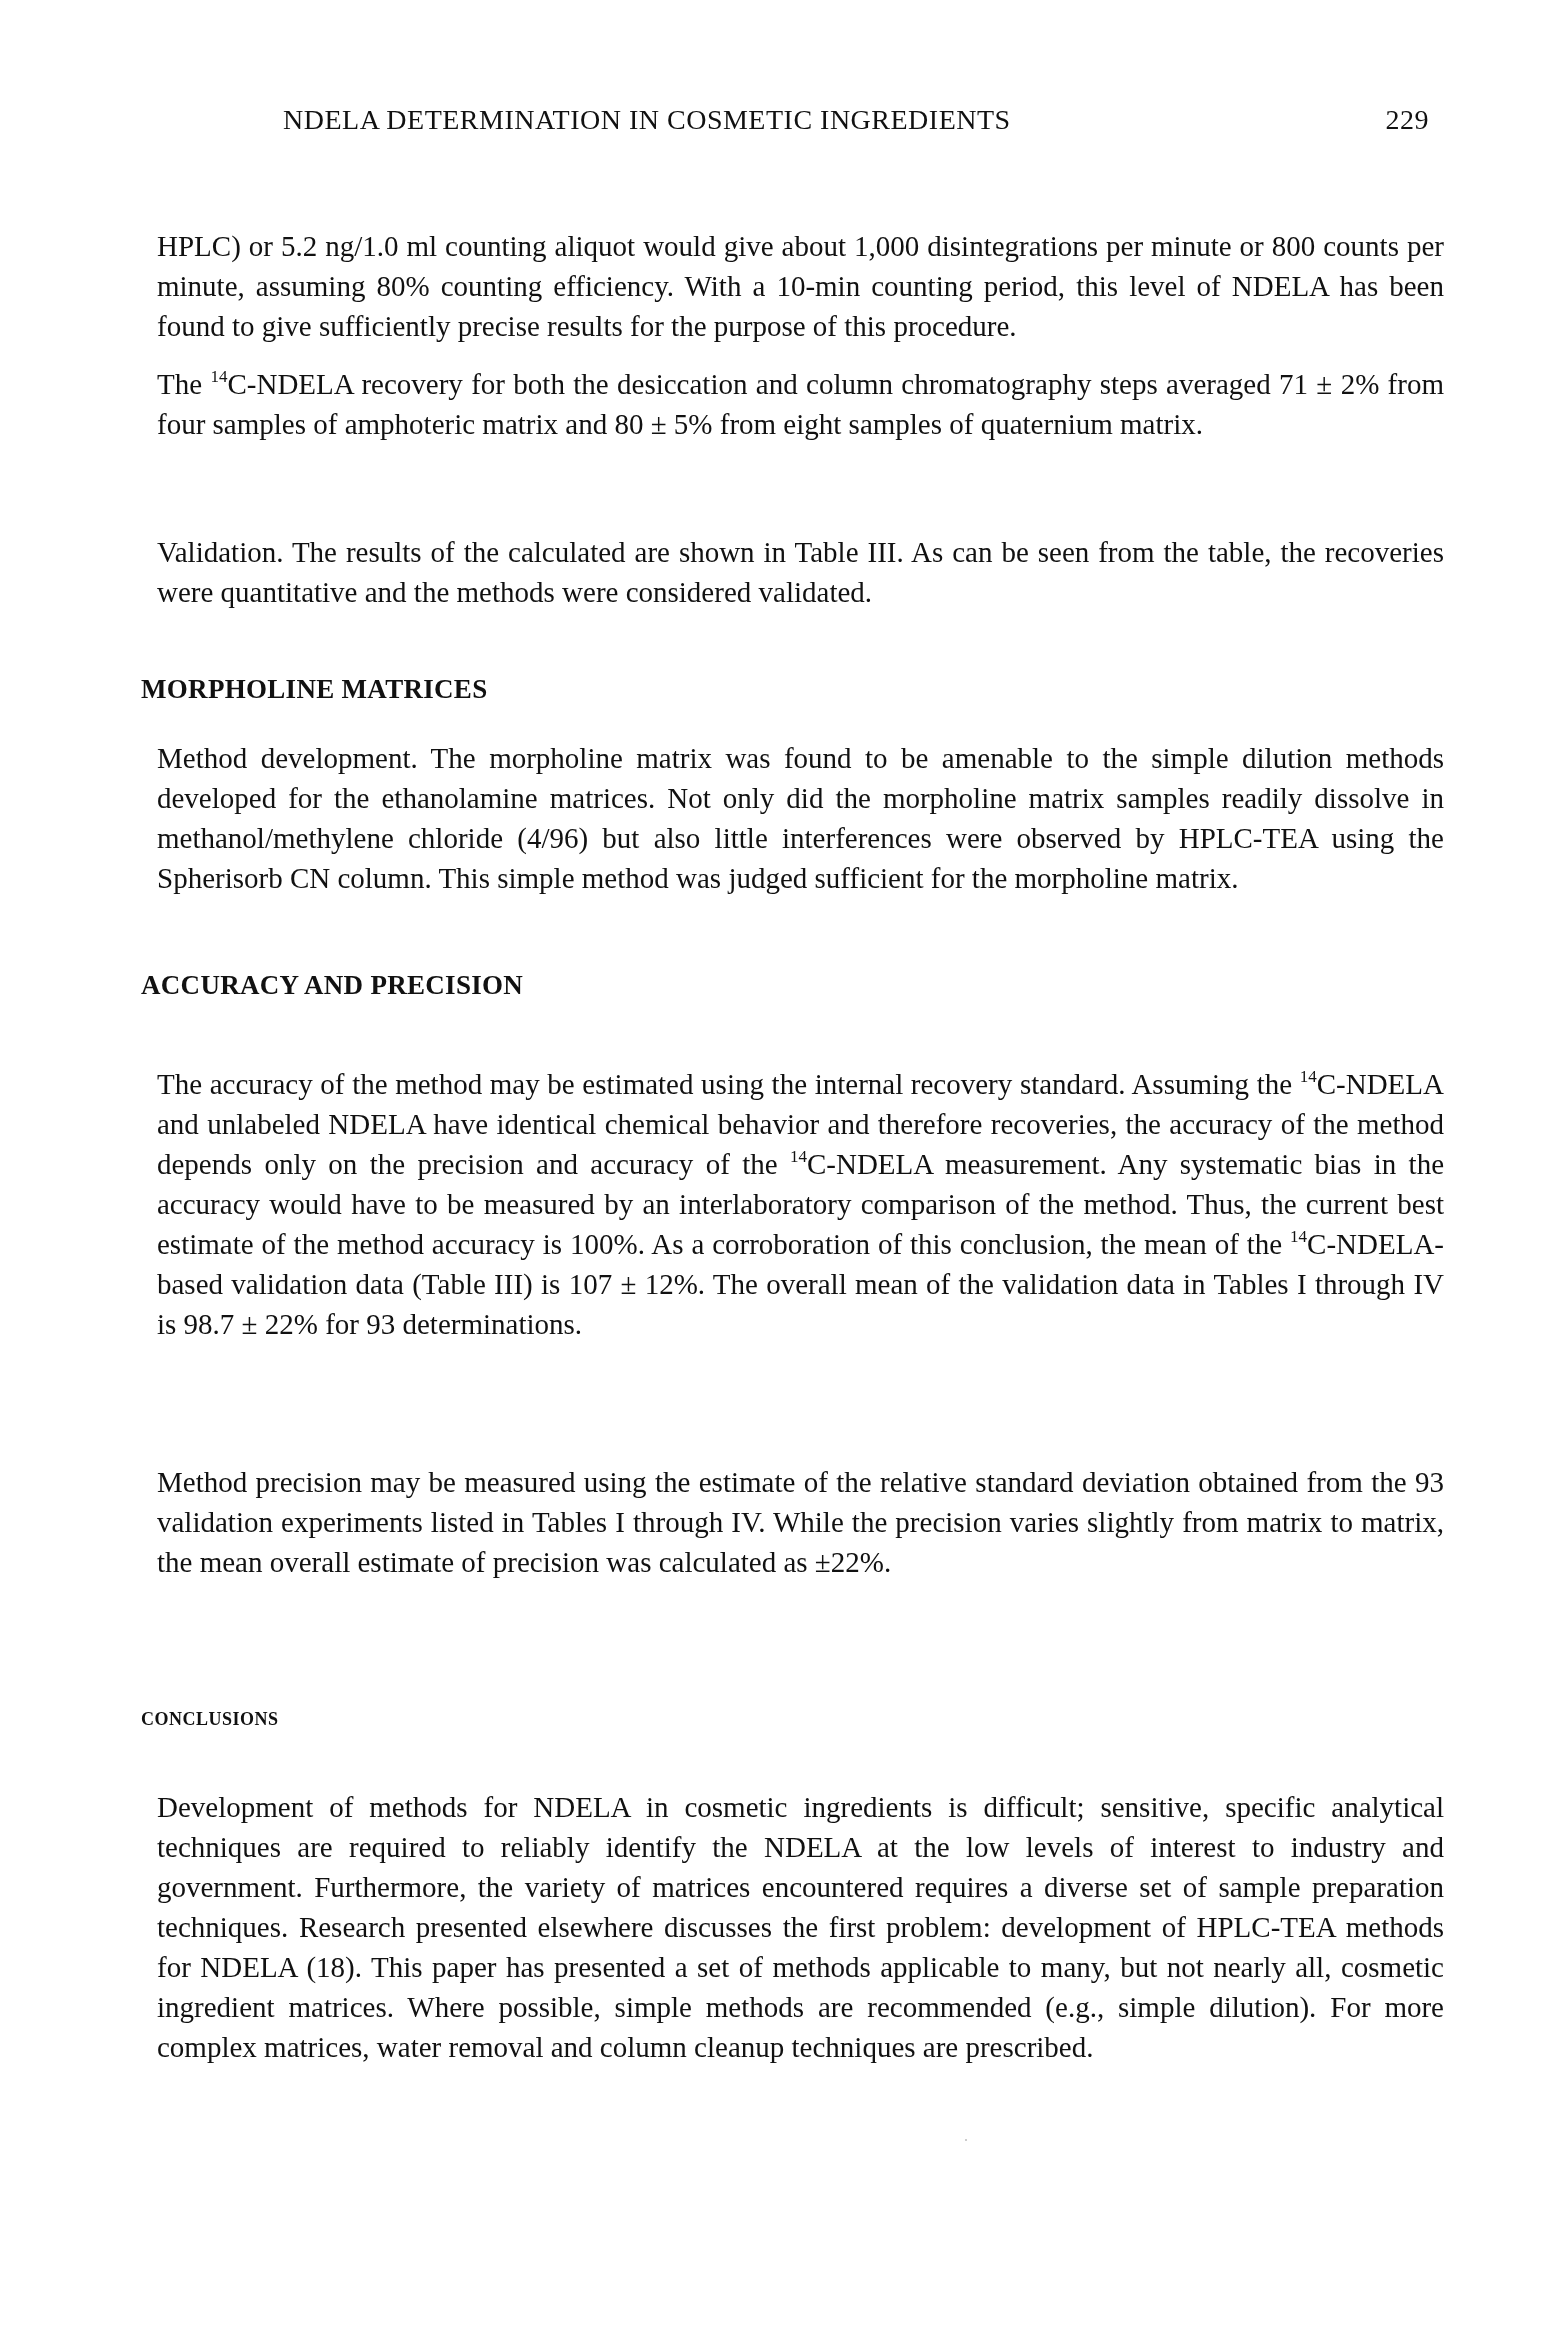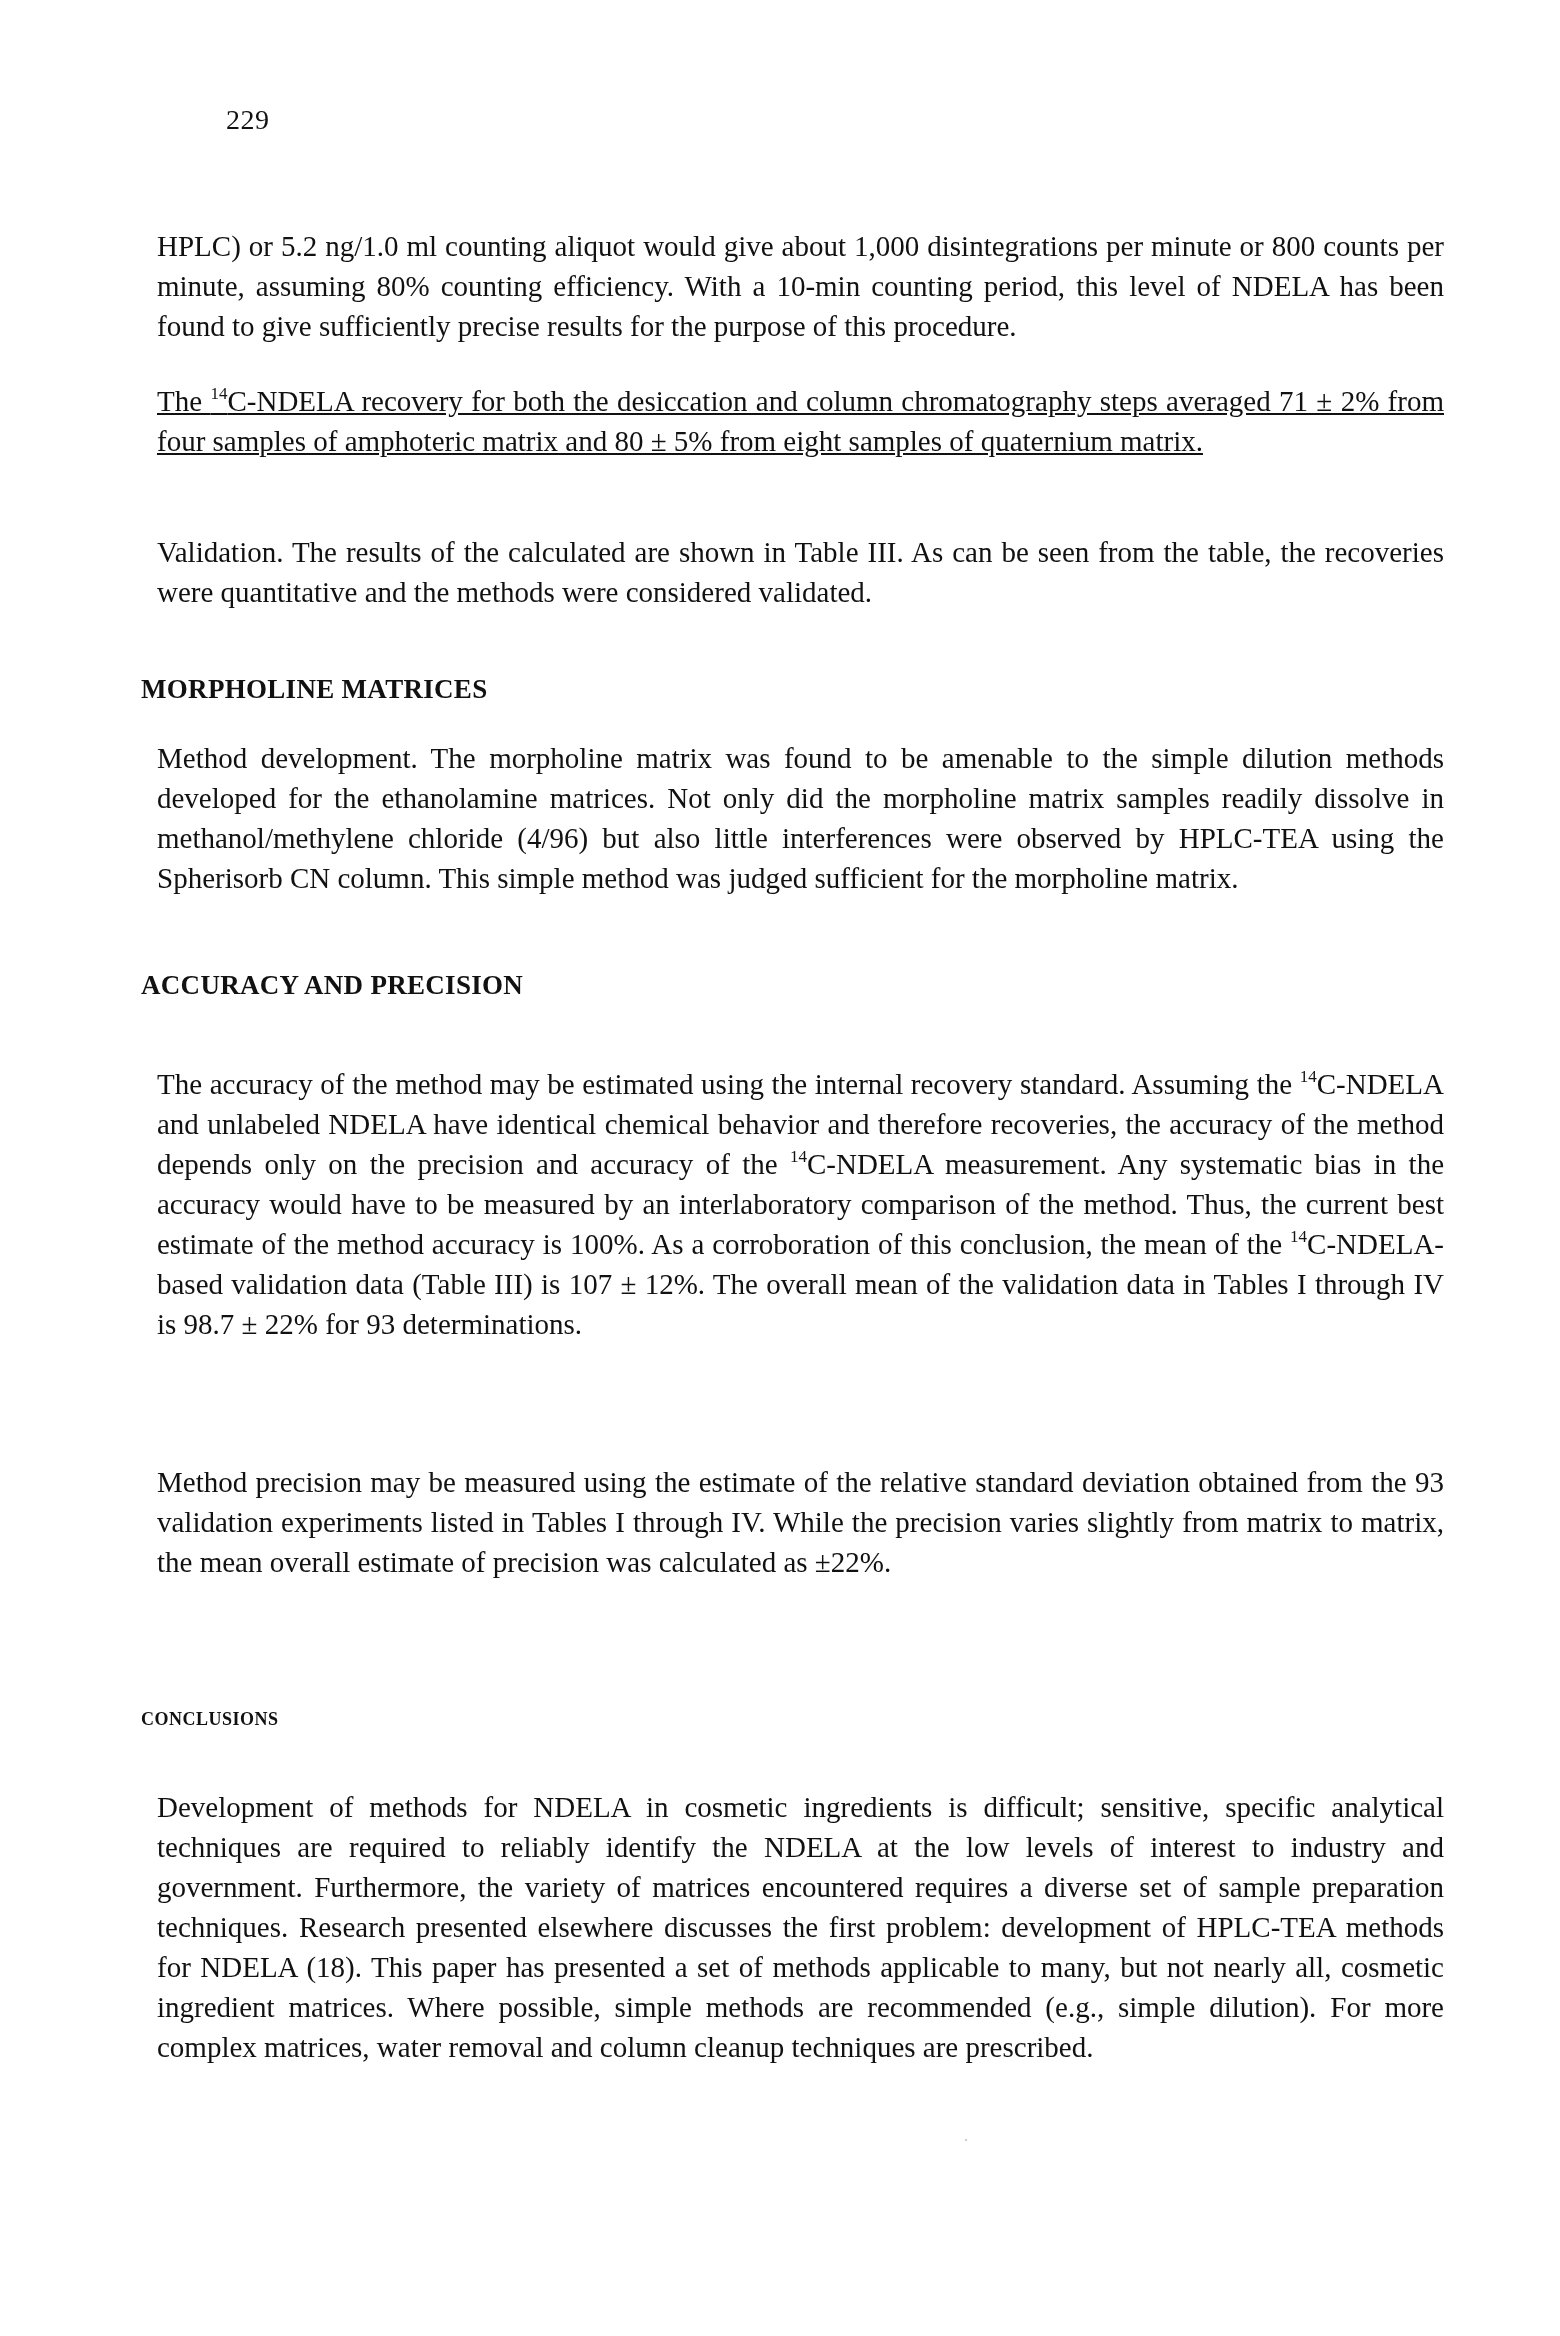--- a/index.html
+++ b/index.html
@@ -35,6 +35,7 @@
 <body>
 
 <div class="running-head">
+  <span class="title">NDELA DETERMINATION IN COSMETIC INGREDIENTS</span>
   <span>229</span>
 </div>
 

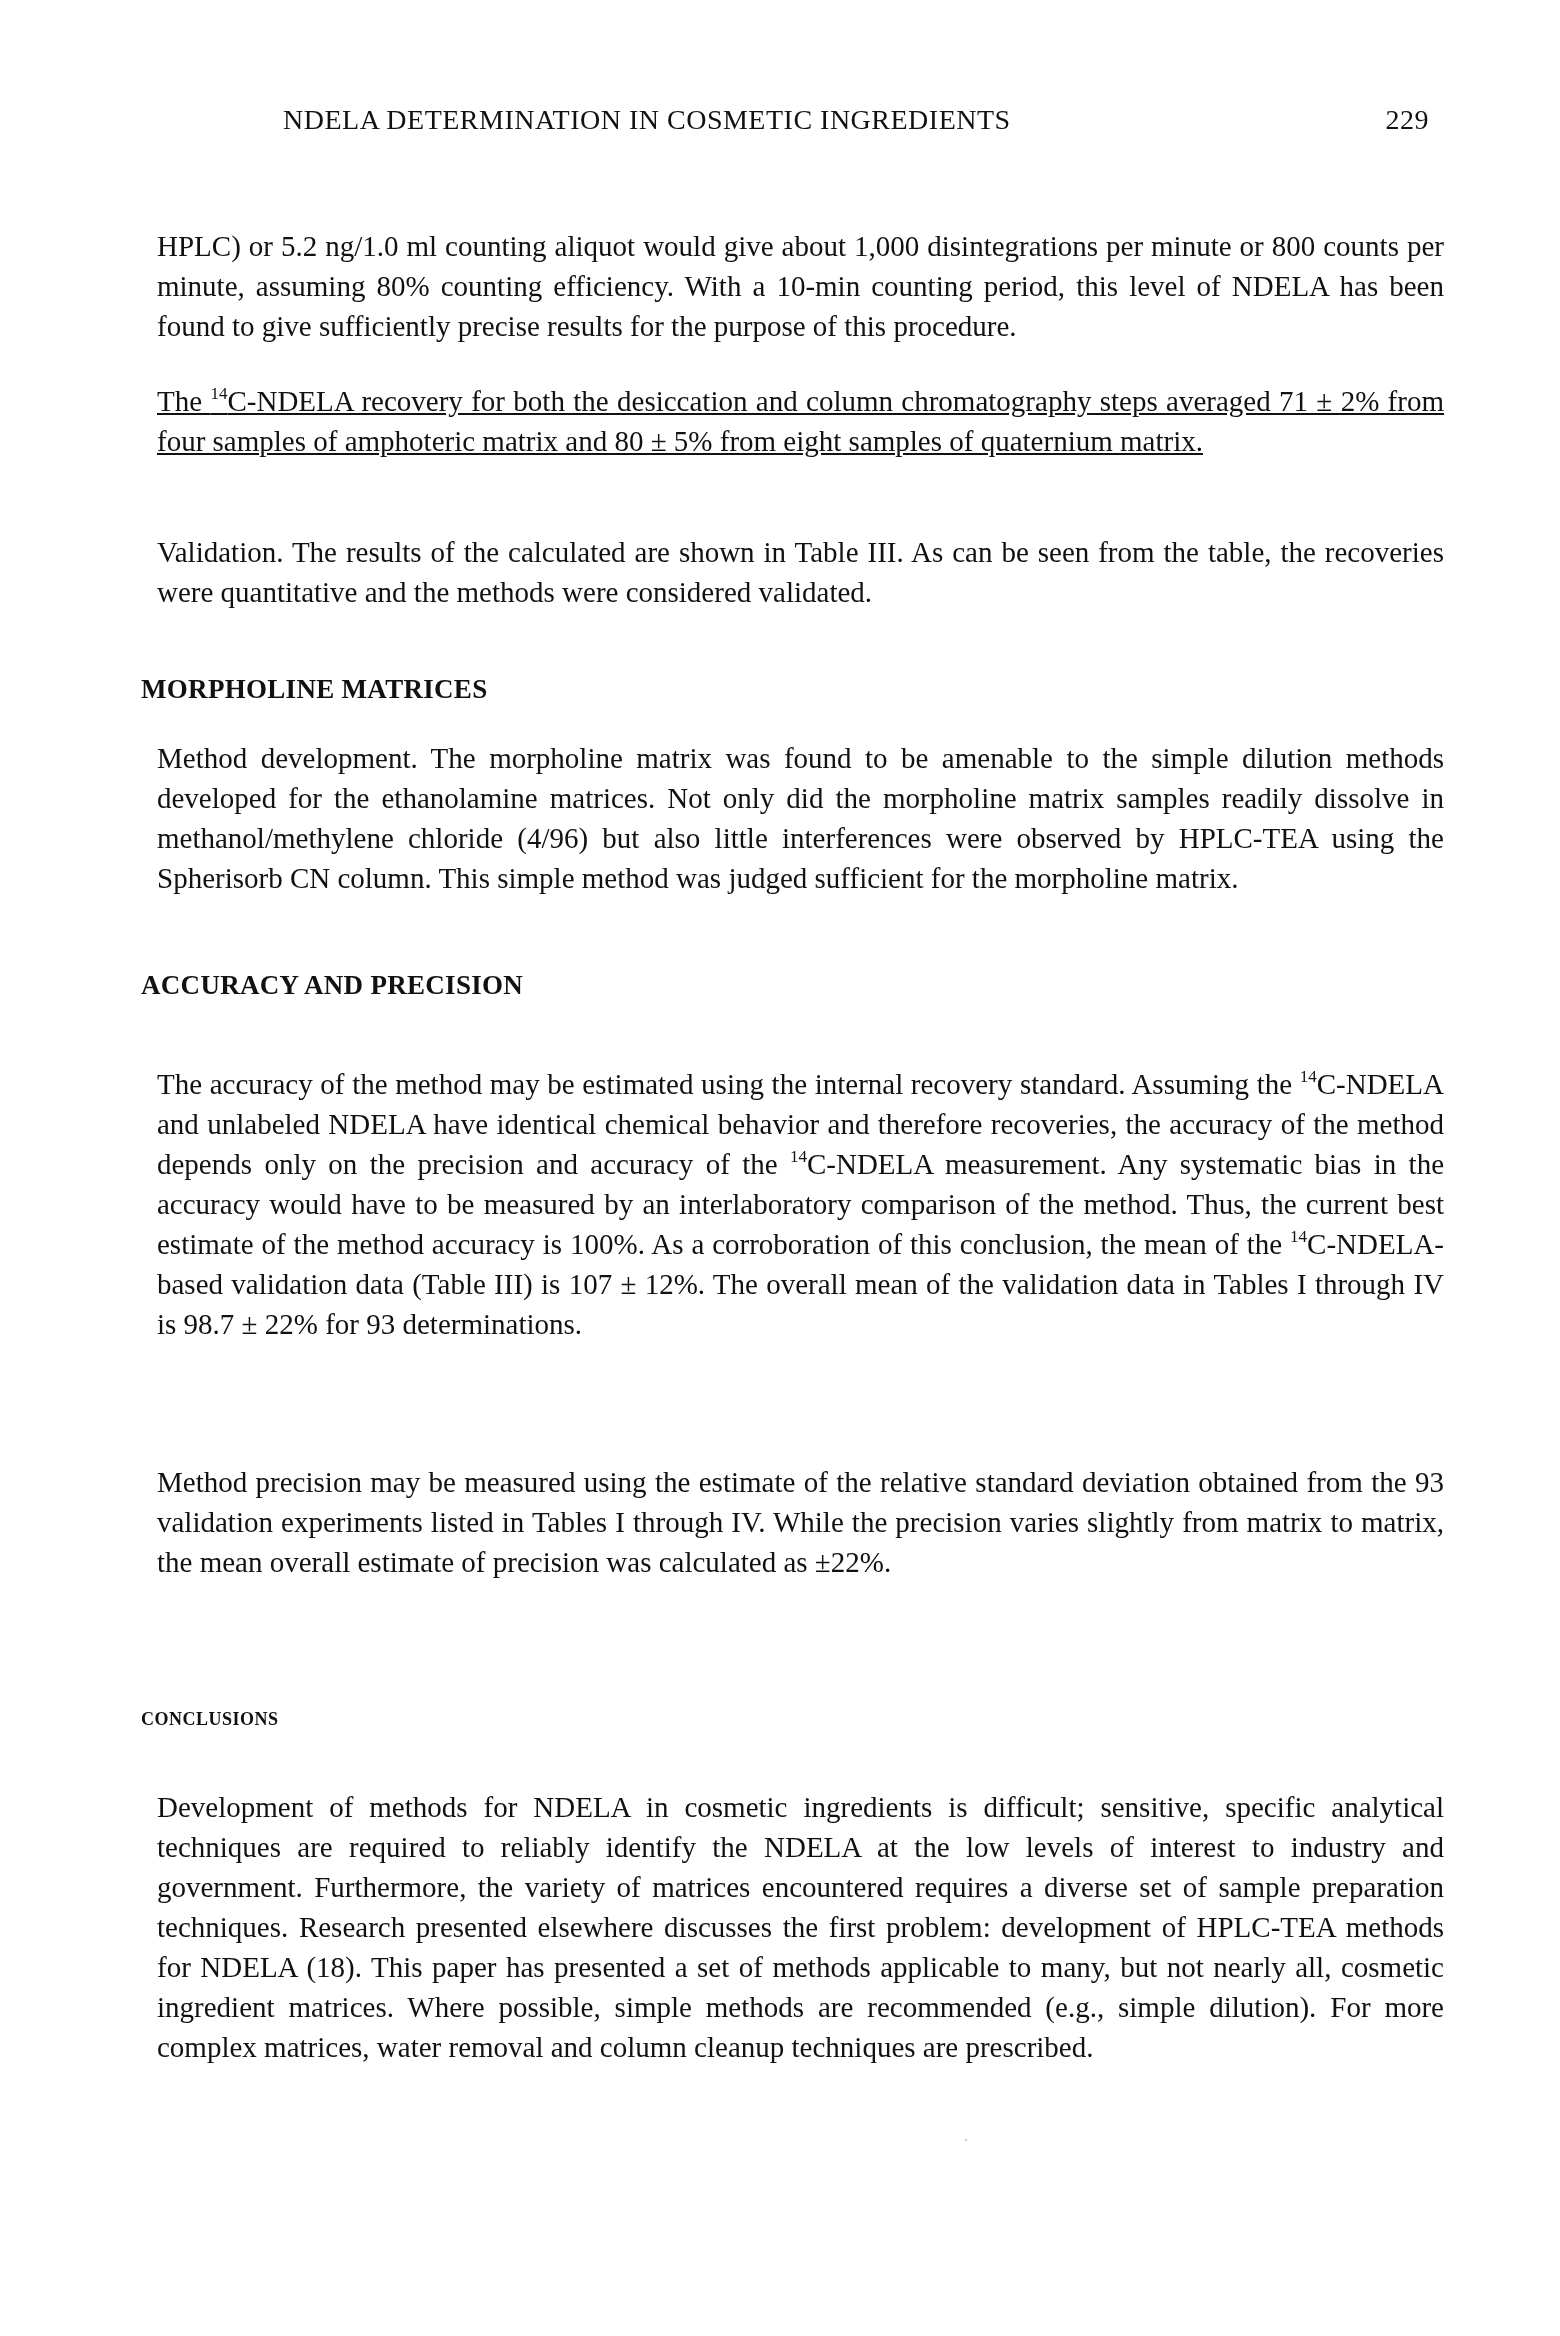--- a/index.html
+++ b/index.html
@@ -41,7 +41,7 @@
 
 <p class="body-text" style="top:210px;">HPLC) or 5.2 ng/1.0 ml counting aliquot would give about 1,000 disintegrations per minute or 800 counts per minute, assuming 80% counting efficiency. With a 10-min counting period, this level of NDELA has been found to give sufficiently precise results for the purpose of this procedure.</p>
 
-<p class="body-text" style="top:365px;text-decoration:underline;"><span>The </span><sup>14</sup><span>C-NDELA recovery for both the desiccation and column chromatography steps averaged 71 ± 2% from four samples of amphoteric matrix and 80 ± 5% from eight samples of quaternium matrix.</span></p>
+<p class="body-text" style="top:348px;"><span>The </span><sup>14</sup><span>C-NDELA recovery for both the desiccation and column chromatography steps averaged 71 ± 2% from four samples of amphoteric matrix and 80 ± 5% from eight samples of quaternium matrix.</span></p>
 
 <p class="body-text" style="top:516px;"><span class="ital">Validation.</span><span> The results of the calculated are shown in Table III. As can be seen from the table, the recoveries were quantitative and the methods were considered validated.</span></p>
 

